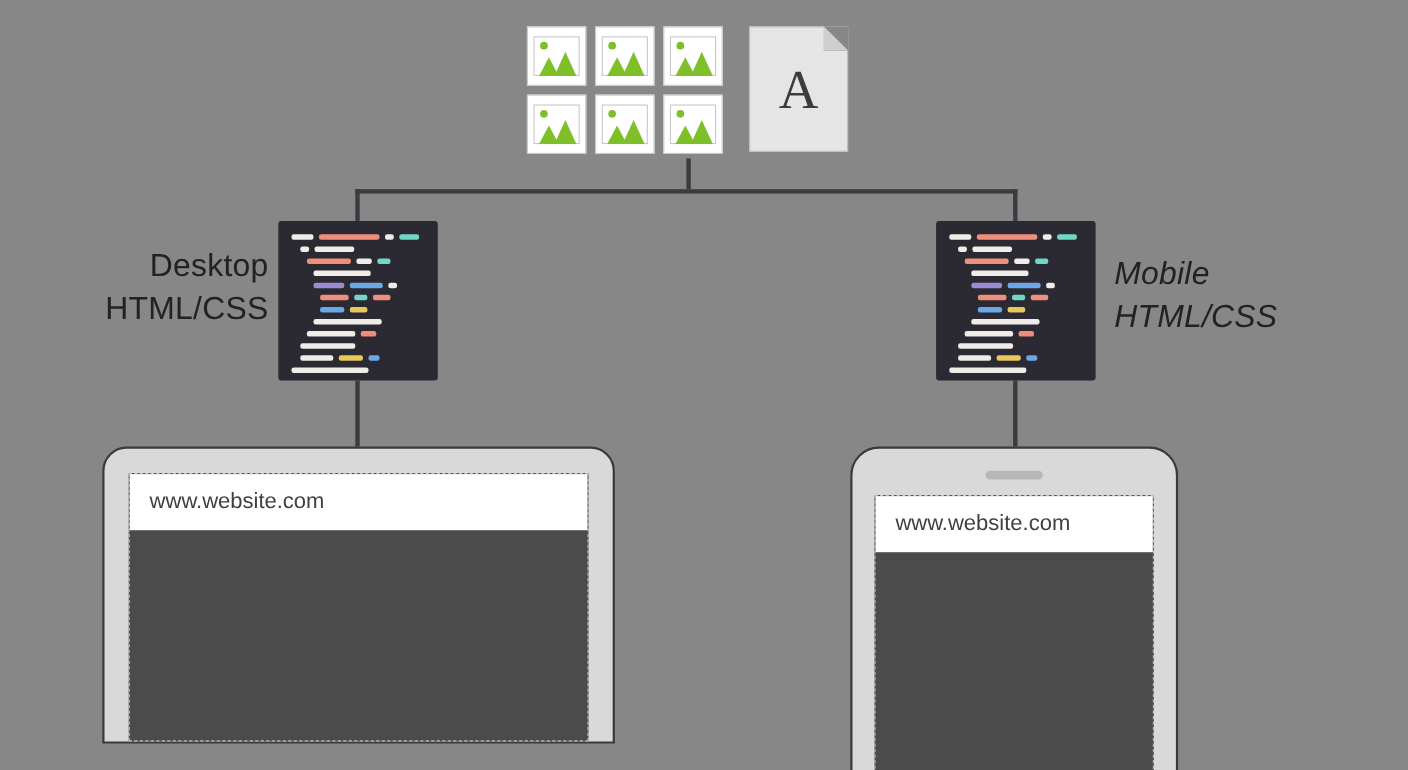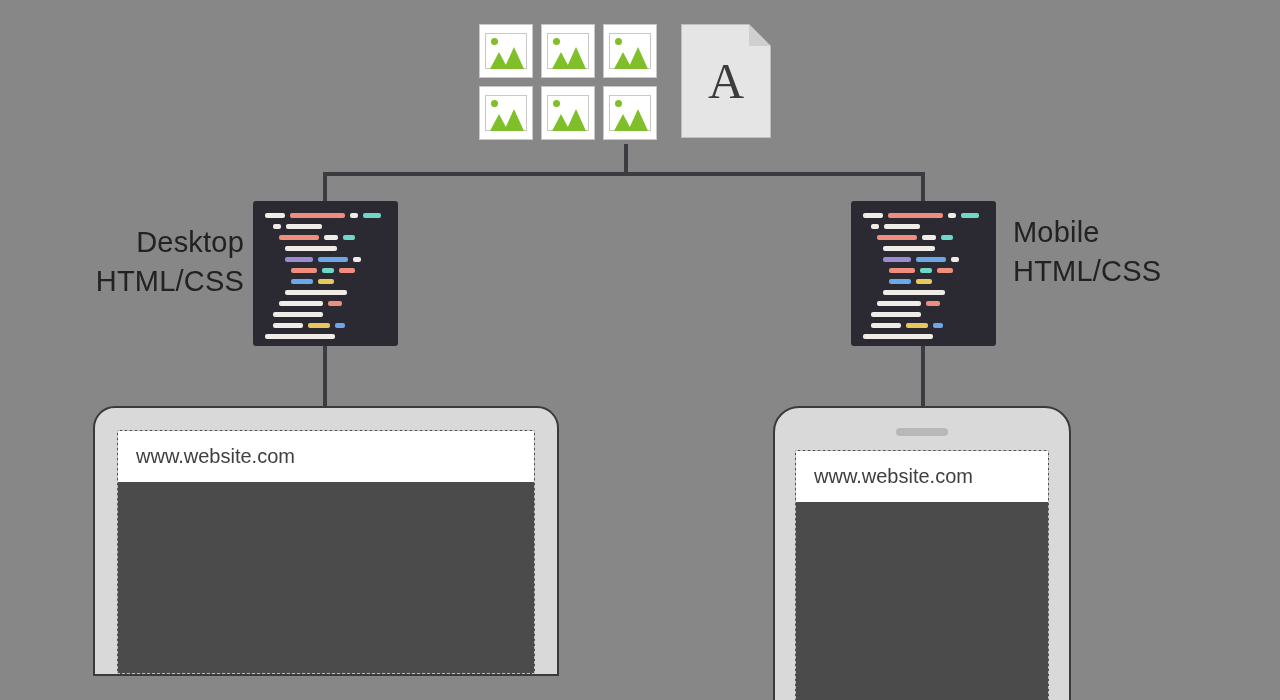--- a/index.html
+++ b/index.html
@@ -103,7 +103,7 @@
     line-height:1.35;letter-spacing:.2px;
   }
   .label.left {left:79px;  top:223px;text-align:right;width:165px}
-  .label.right{left:1013px;top:213px;}
+  .label.right{left:1013px;top:230px;font-style:italic;}
 
   
   .laptop{

